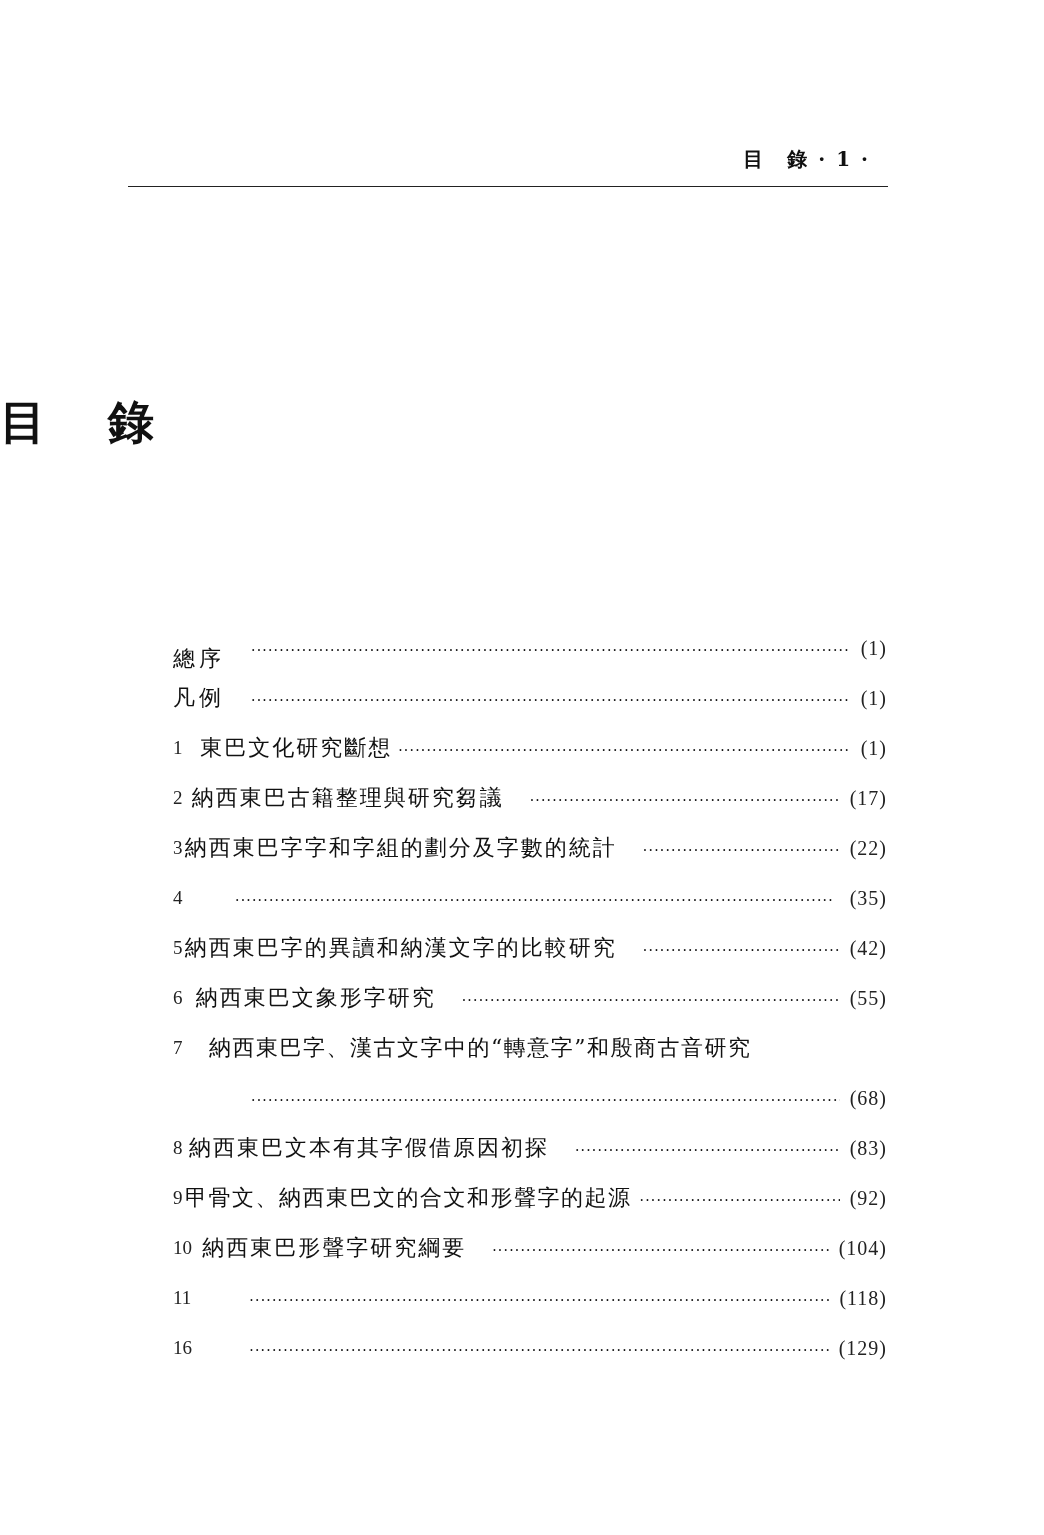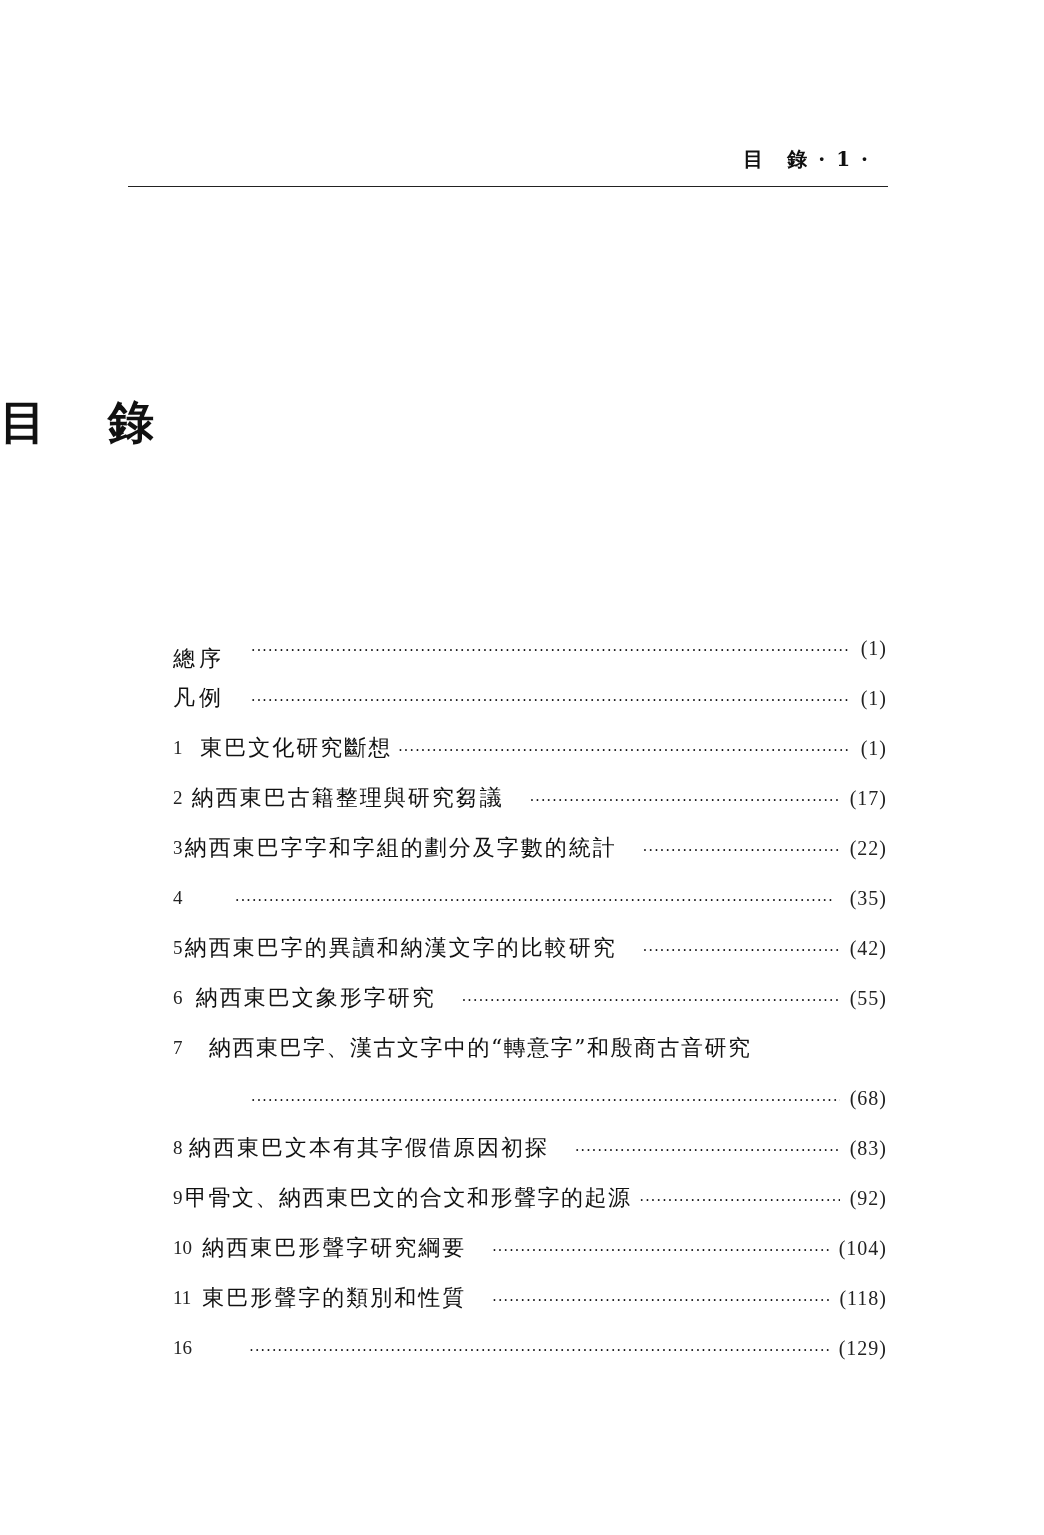--- a/index.html
+++ b/index.html
@@ -193,7 +193,6 @@
 
   <div class="toc-row" style="top:650px;">
     <span class="toc-num" style="width:52px;">11</span>
-    <span class="toc-title">東巴形聲字的類別和性質</span>
     <span class="toc-leader" style="margin-left:26px;">··········································································································</span>
     <span class="toc-page">(118)</span>
   </div>

